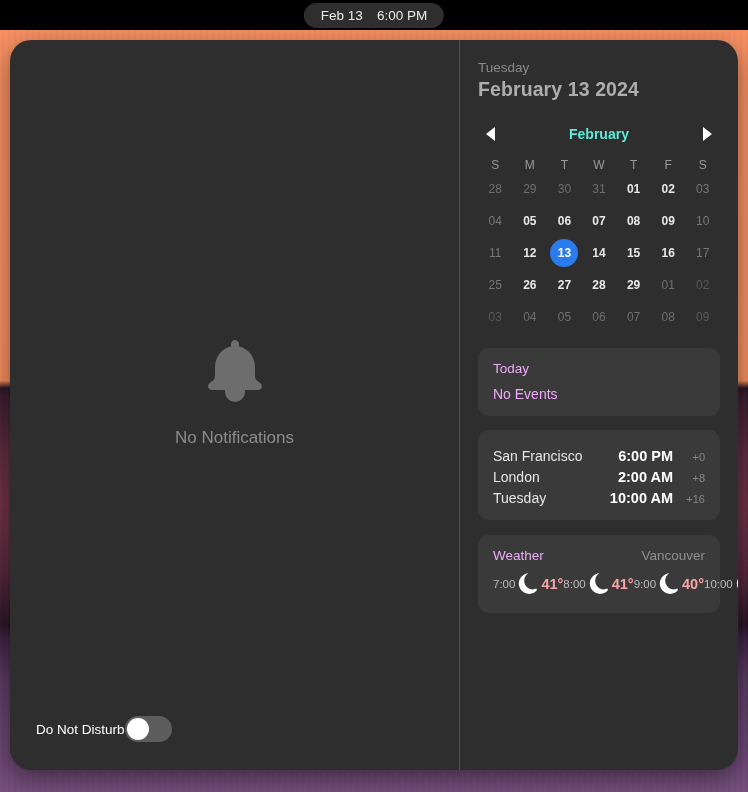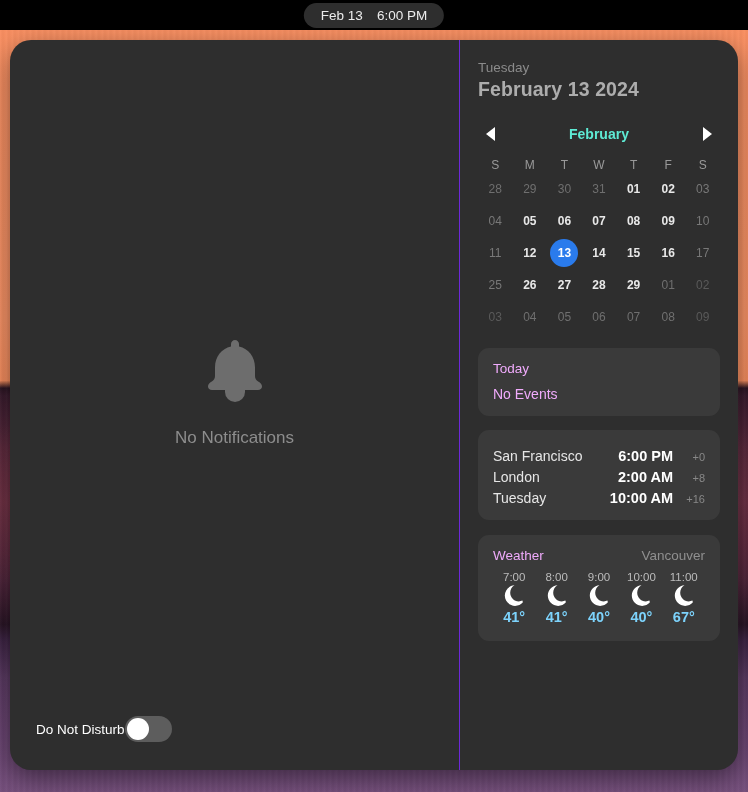--- a/index.html
+++ b/index.html
@@ -268,7 +268,7 @@
     grid-template-columns: repeat(5, 1fr);
     margin-top: 8px;
   }
-  .fc { display: flex; flex-direction: column; align-items: center; }
+  .fc { display: flex; flex-direction: row; align-items: center; }
   .fc-time { font-size: 11.5px; color: #bcbcbc; }
   .fc-icon { width: 26px; height: 26px; }
   .fc-temp { font-size: 14.5px; font-weight: bold; color: #7dd3fc; }

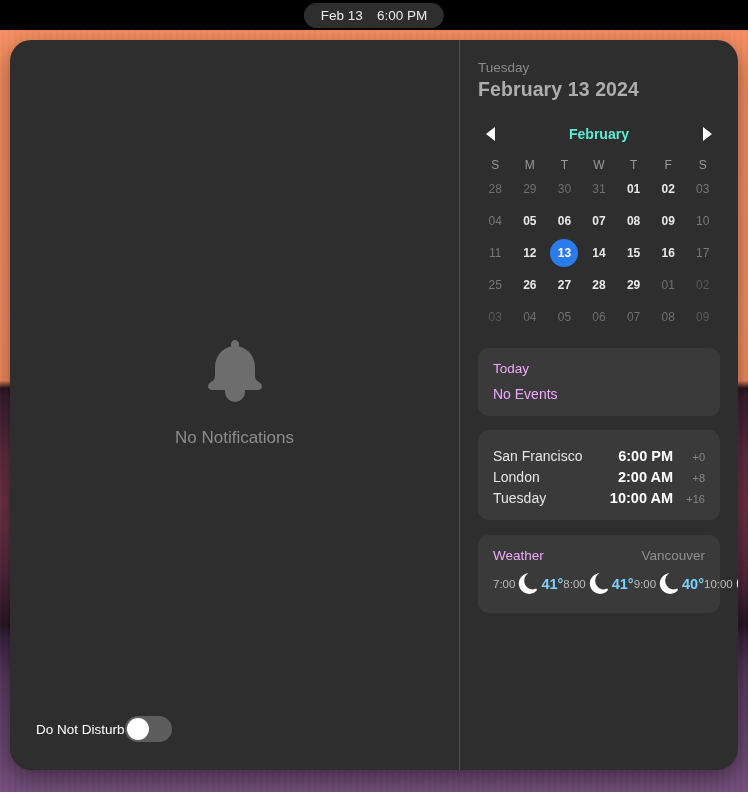--- a/index.html
+++ b/index.html
@@ -271,7 +271,7 @@
   .fc { display: flex; flex-direction: row; align-items: center; }
   .fc-time { font-size: 11.5px; color: #bcbcbc; }
   .fc-icon { width: 26px; height: 26px; }
-  .fc-temp { font-size: 14.5px; font-weight: bold; color: #7dd3fc; }
+  .fc-temp { font-size: 14.5px; font-weight: bold; color: #fca5a5; }
 </style>
 </head>
 <body>

